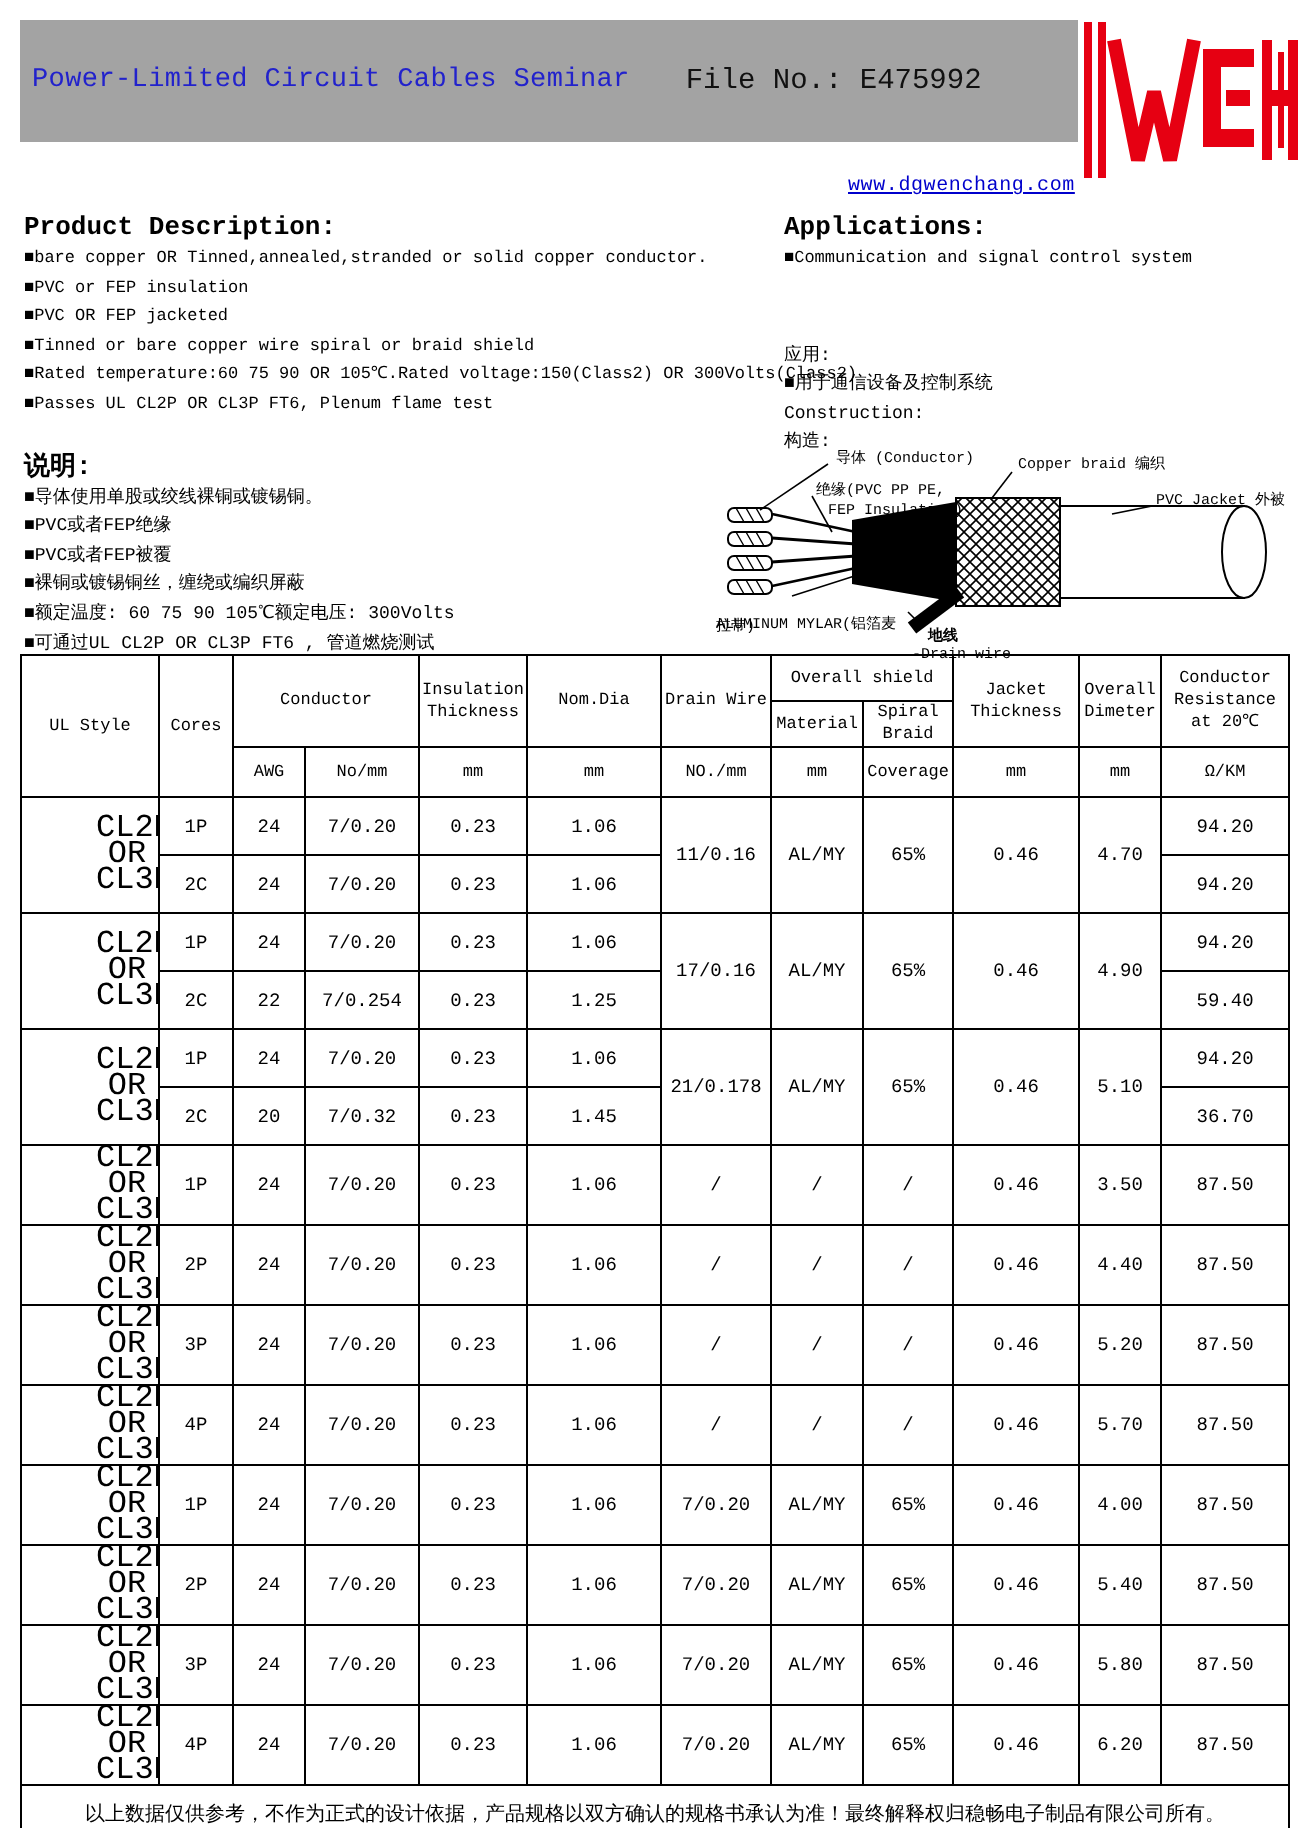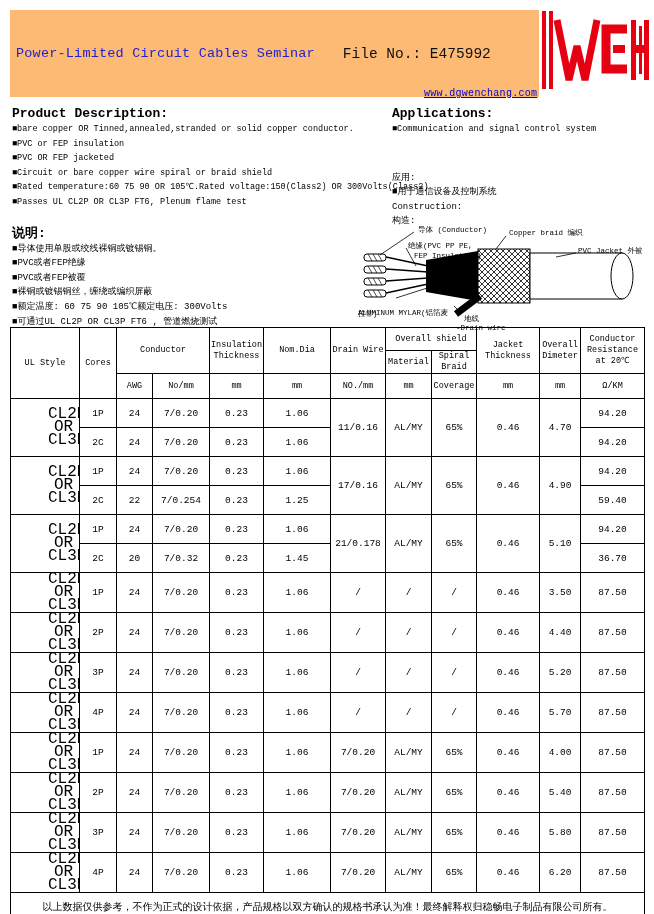--- a/index.html
+++ b/index.html
@@ -7,8 +7,8 @@
   .page { position:relative; width:654px; height:914px; background:#ffffff; margin:0 auto; overflow:hidden; }
 
   
-  .header-bar { position:absolute; left:10px; top:10px; width:529px; height:87px;
-    background:#fdba74; display:flex; align-items:center; }
+  .header-bar { position:absolute; left:10px; top:10px; width:529px; height:61px;
+    background:#a3a3a3; display:flex; align-items:center; }
   .doc-title { color:#2222cc; font-size:13.5px; margin-left:6px; letter-spacing:0.2px; white-space:nowrap; }
   .file-no  { color:#111; font-size:14.5px; margin-left:28px; white-space:nowrap; }
   .logo-box { position:absolute; left:540px; top:6px; width:112px; height:88px; }

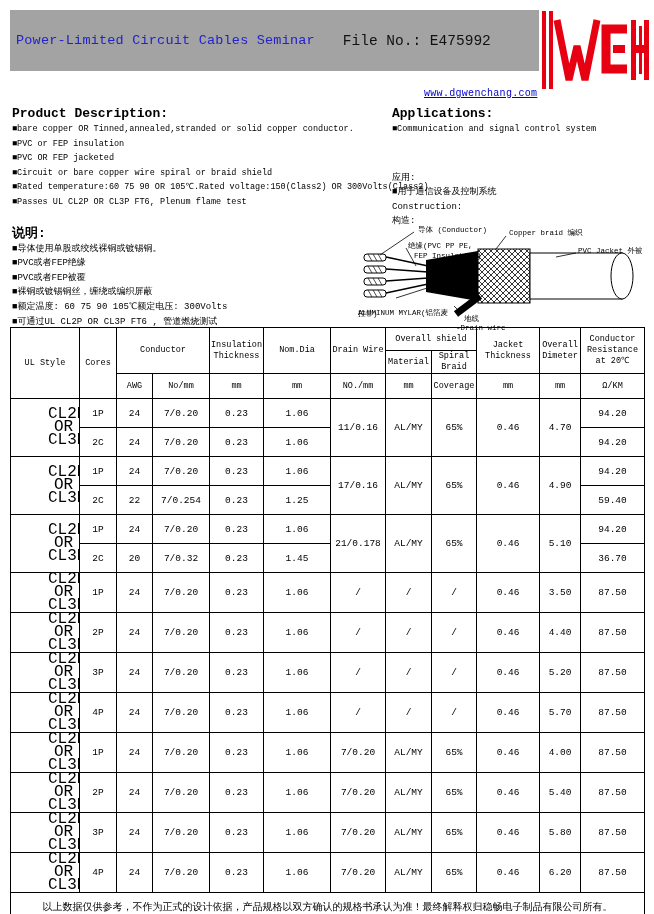--- a/index.html
+++ b/index.html
@@ -77,7 +77,7 @@
         <div class="li">■bare copper OR Tinned,annealed,stranded or solid copper conductor.</div>
         <div class="li">■PVC or FEP insulation</div>
         <div class="li">■PVC OR FEP jacketed</div>
-        <div class="li">■Circuit or bare copper wire spiral or braid shield</div>
+        <div class="li">■Tinned or bare copper wire spiral or braid shield</div>
         <div class="li">■Rated temperature:60 75 90 OR 105℃.Rated voltage:150(Class2) OR 300Volts(Class2)</div>
         <div class="li">■Passes UL CL2P OR CL3P FT6, Plenum flame test</div>
       </div>

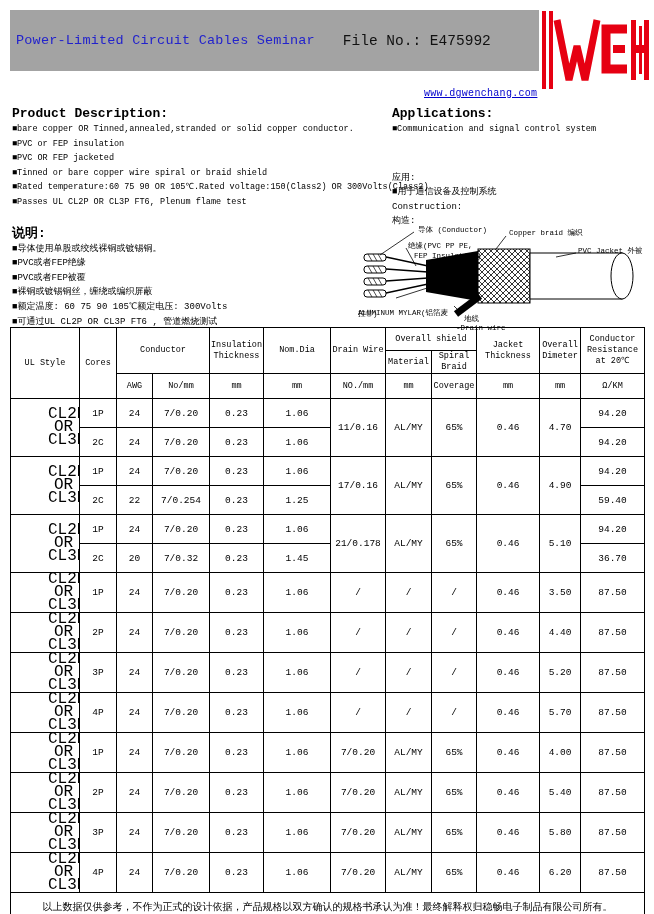--- a/index.html
+++ b/index.html
@@ -154,7 +154,7 @@
     <div class="dlabel" style="left:2px;  top:74px;margin-top:11px;">ALUMINUM MYLAR(铝箔麦</div>
     <div class="dlabel" style="left:2px;  top:86px;">拉带)</div>
     <div class="dlabel" style="left:100px; top:80px;margin-top:20px;">-Drain wire</div>
-    <div class="dlabel" style="left:108px; top:91px;">地线</div>
+    <div class="dlabel" style="left:108px; top:91px;font-weight:bold;">地线</div>
   </div>
 
   <table class="spec">

